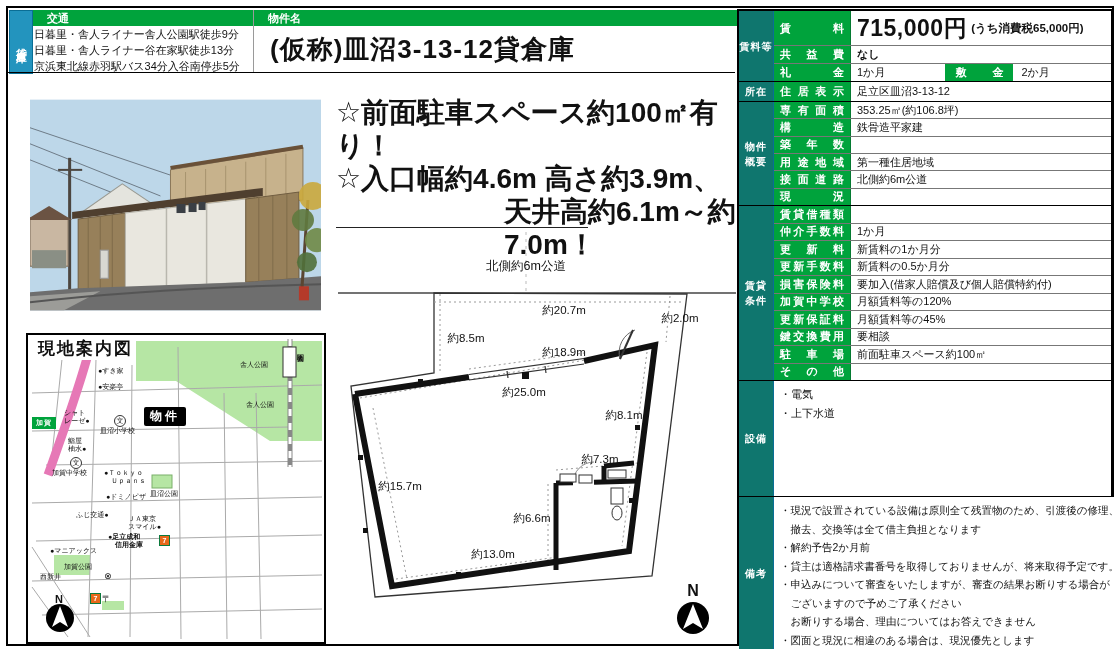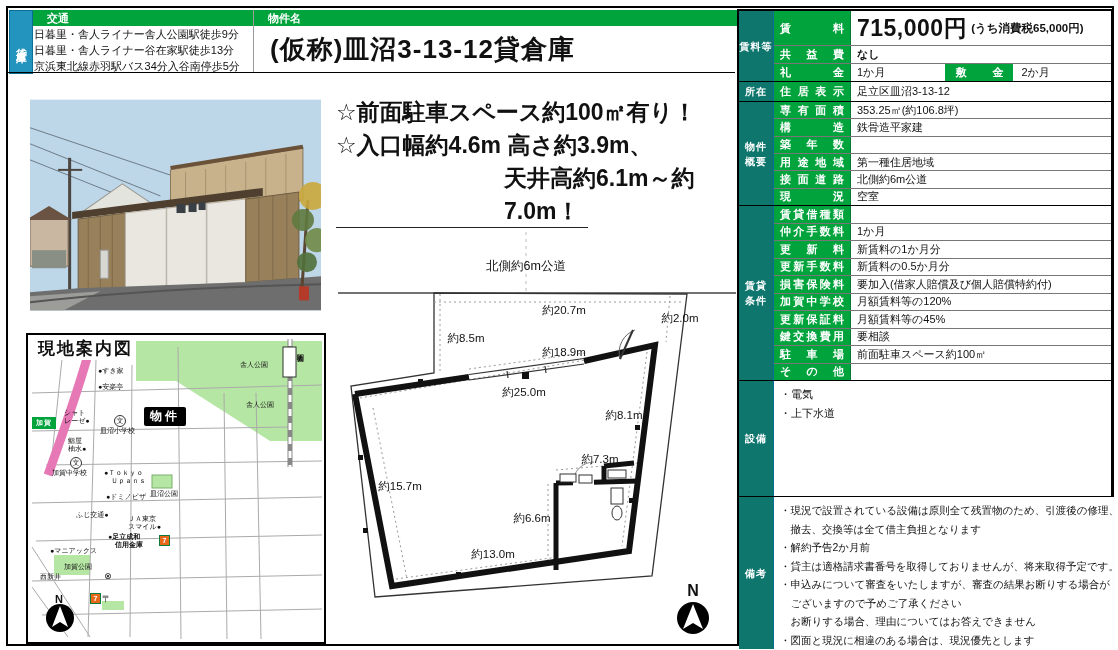--- a/index.html
+++ b/index.html
@@ -18,7 +18,7 @@
     display:flex;align-items:center;padding-left:10px;letter-spacing:1px;}
   .hdr-bottom{left:0;top:64px;width:727px;height:1px;background:#000;}
   
-  .highlights{left:328px;top:88px;width:400px;font-size:23px;font-weight:600;line-height:33px;color:#111;}
+  .highlights{left:328px;top:88px;width:400px;font-size:28px;font-weight:600;line-height:33px;color:#111;}
   .highlights .indent{padding-left:168px;}
   .hl-divider{left:328px;top:219px;width:252px;height:1px;background:#222;}
   

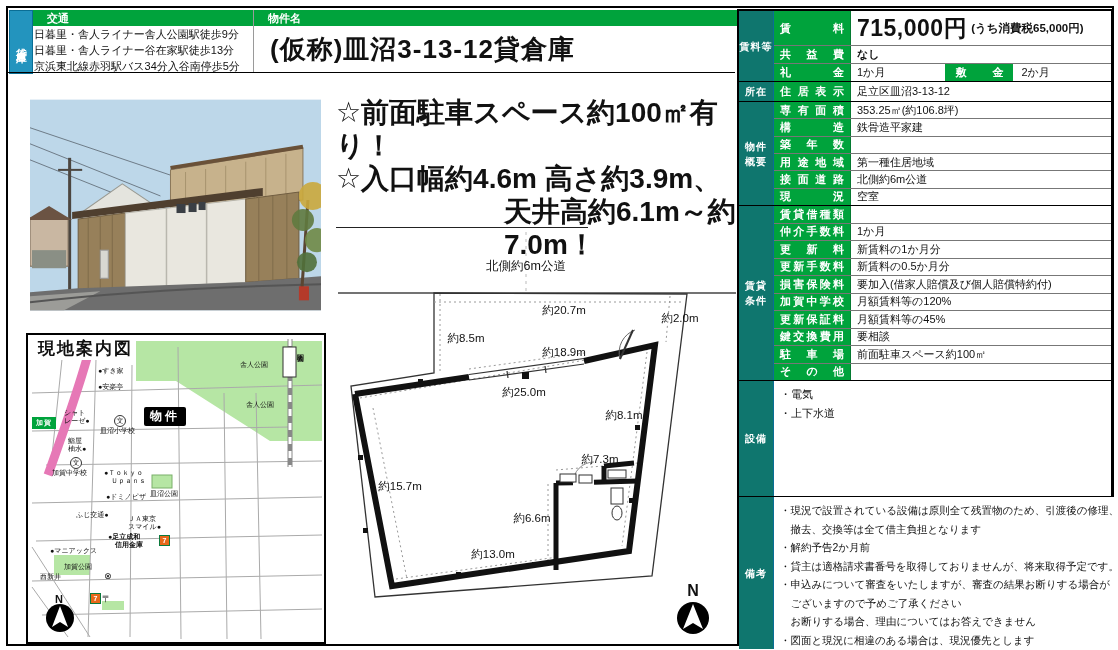--- a/index.html
+++ b/index.html
@@ -373,7 +373,6 @@
               <div class="cell-label">
                 <span>現況</span>
               </div>
-              <div class="cell-value">空室</div>
             </div>
       </div>
     </div>

